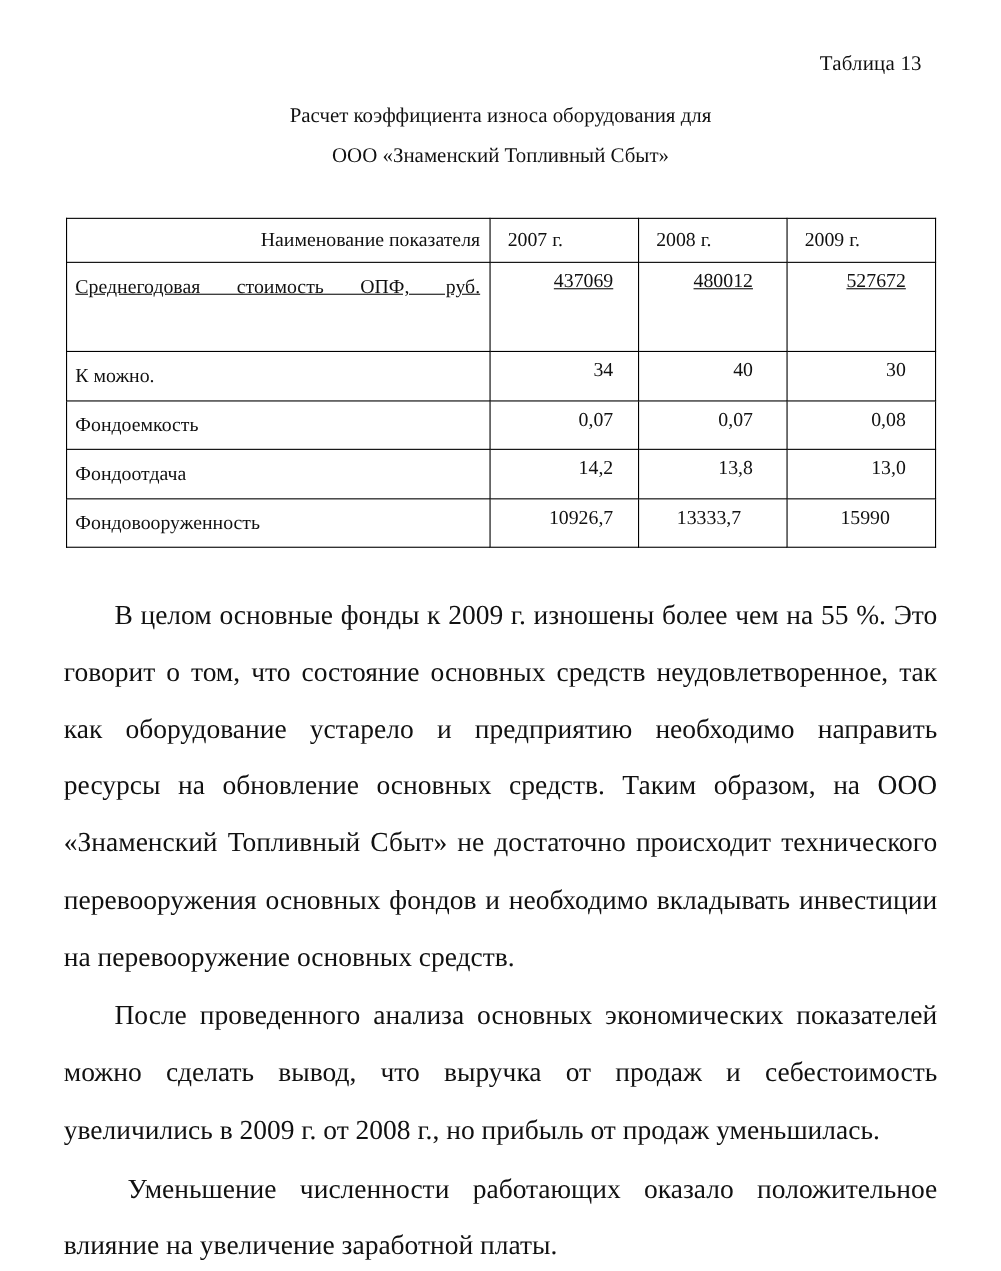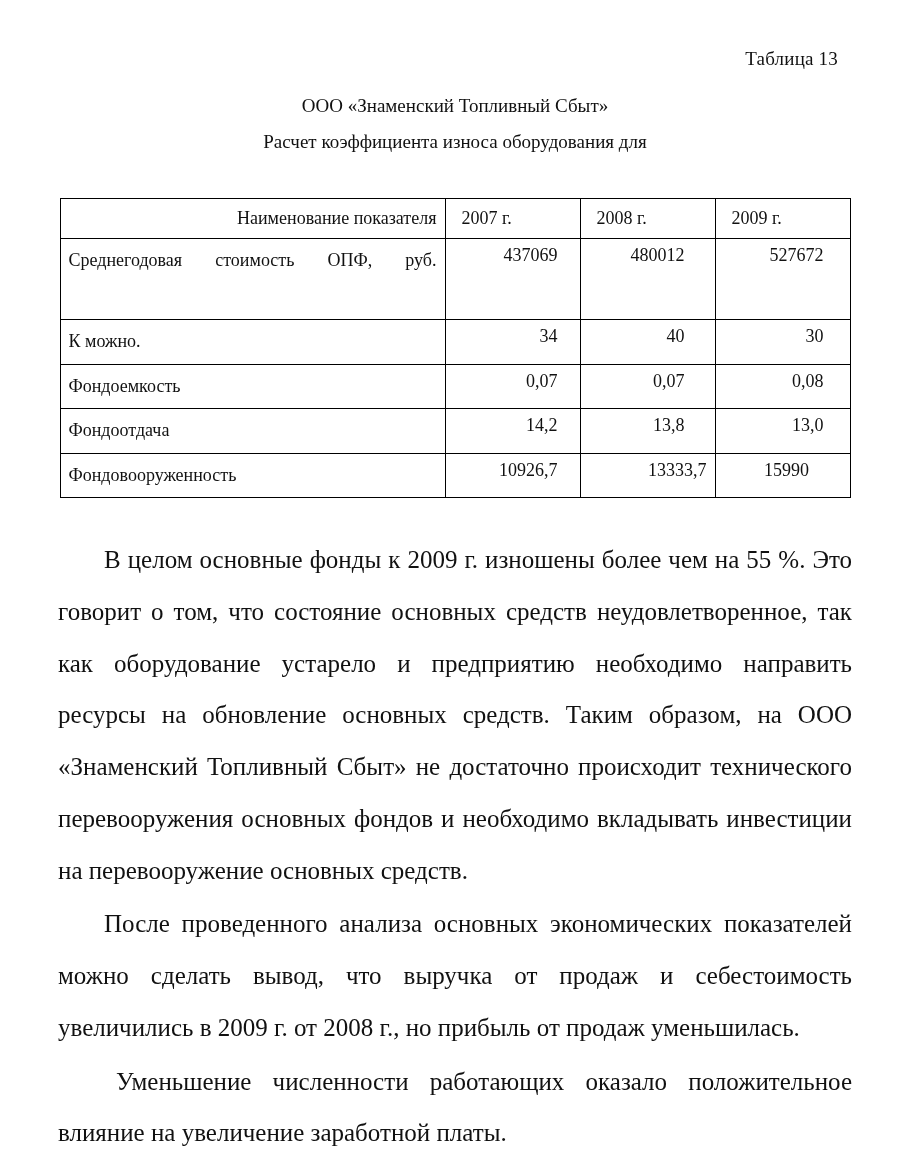--- a/index.html
+++ b/index.html
@@ -96,8 +96,8 @@
   <div class="table-caption">Таблица 13</div>
 
   <div class="title-block">
+    <div>Расчет коэффициента износа оборудования для</div>
     <div>ООО «Знаменский Топливный Сбыт»</div>
-    <div>Расчет коэффициента износа оборудования для</div>
   </div>
 
   <table class="data">

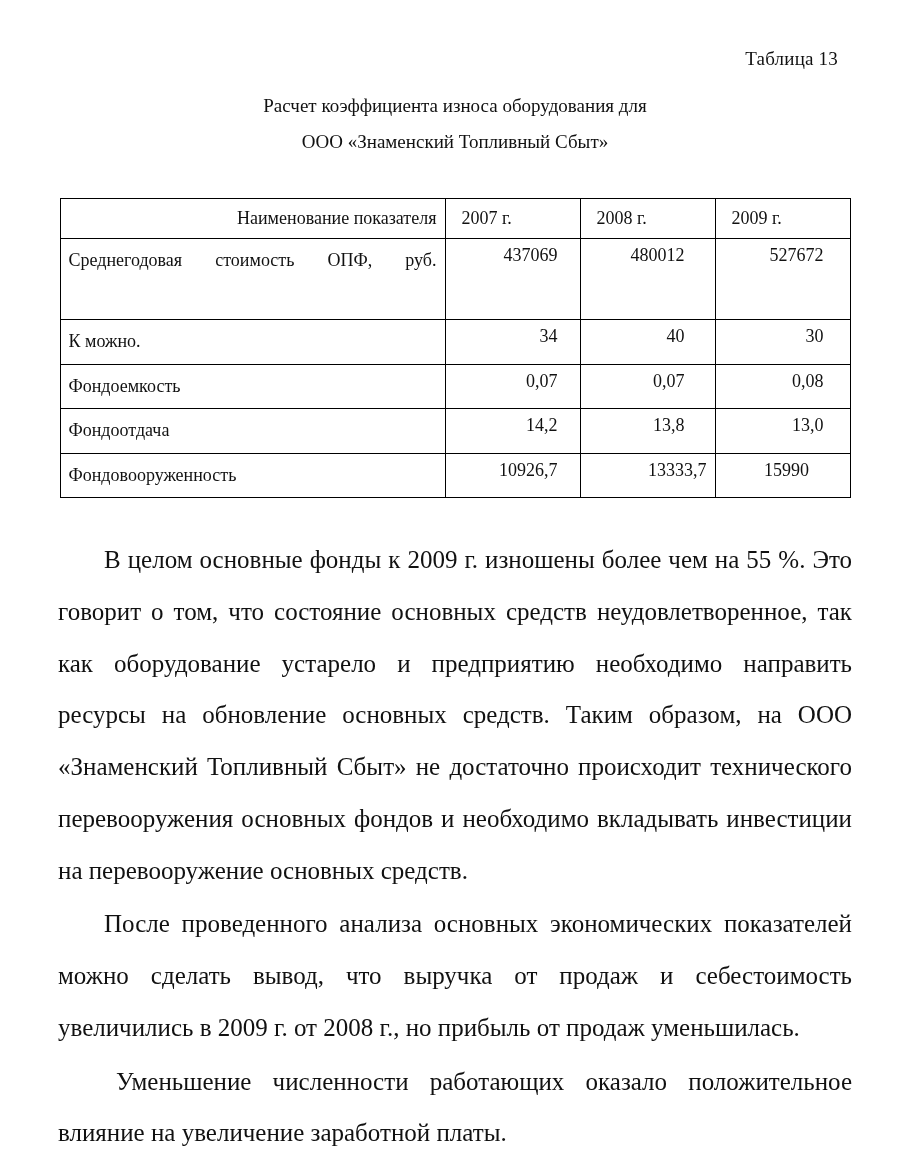--- a/index.html
+++ b/index.html
@@ -73,7 +73,7 @@
   td.num.c2 { padding-right: 30px; }
   td.num.c3 { padding-right: 26px; }
   .row-tall-1 td { height: 112px; }
-  .row-tall-2 td { height: 68px; }
+  .row-tall-2 td { height: 68px; text-decoration: underline; }
   .body-text {
     margin-top: 36px;
     font-size: 25px;

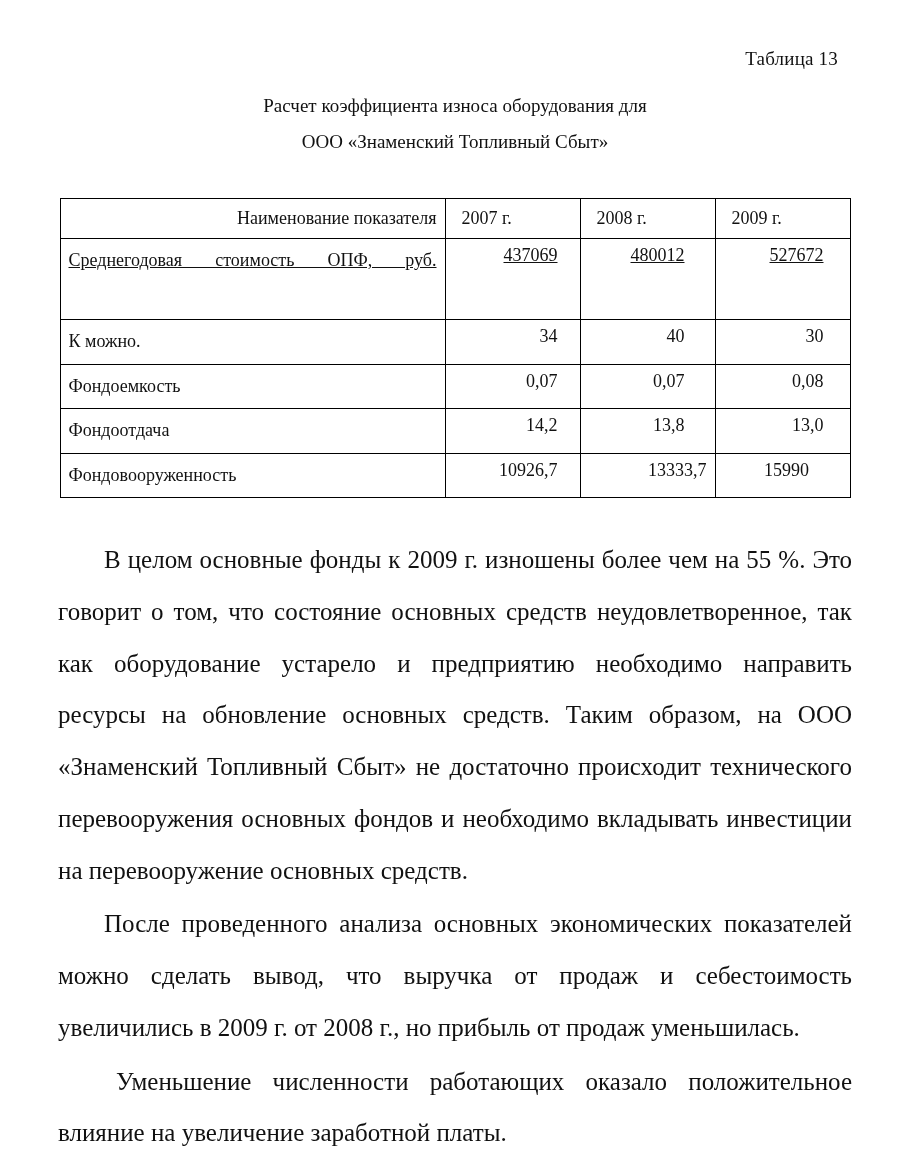--- a/index.html
+++ b/index.html
@@ -143,7 +143,7 @@
       <tr>
         <td class="label plain">Фондовооруженность</td>
         <td class="num c1">10926,7</td>
-        <td class="num" style="text-align:right;padding-left:2px">13333,7</td>
+        <td class="num" style="text-align:center;padding-left:2px">13333,7</td>
         <td class="num" style="text-align:center;padding-left:16px">15990</td>
       </tr>
     </tbody>

